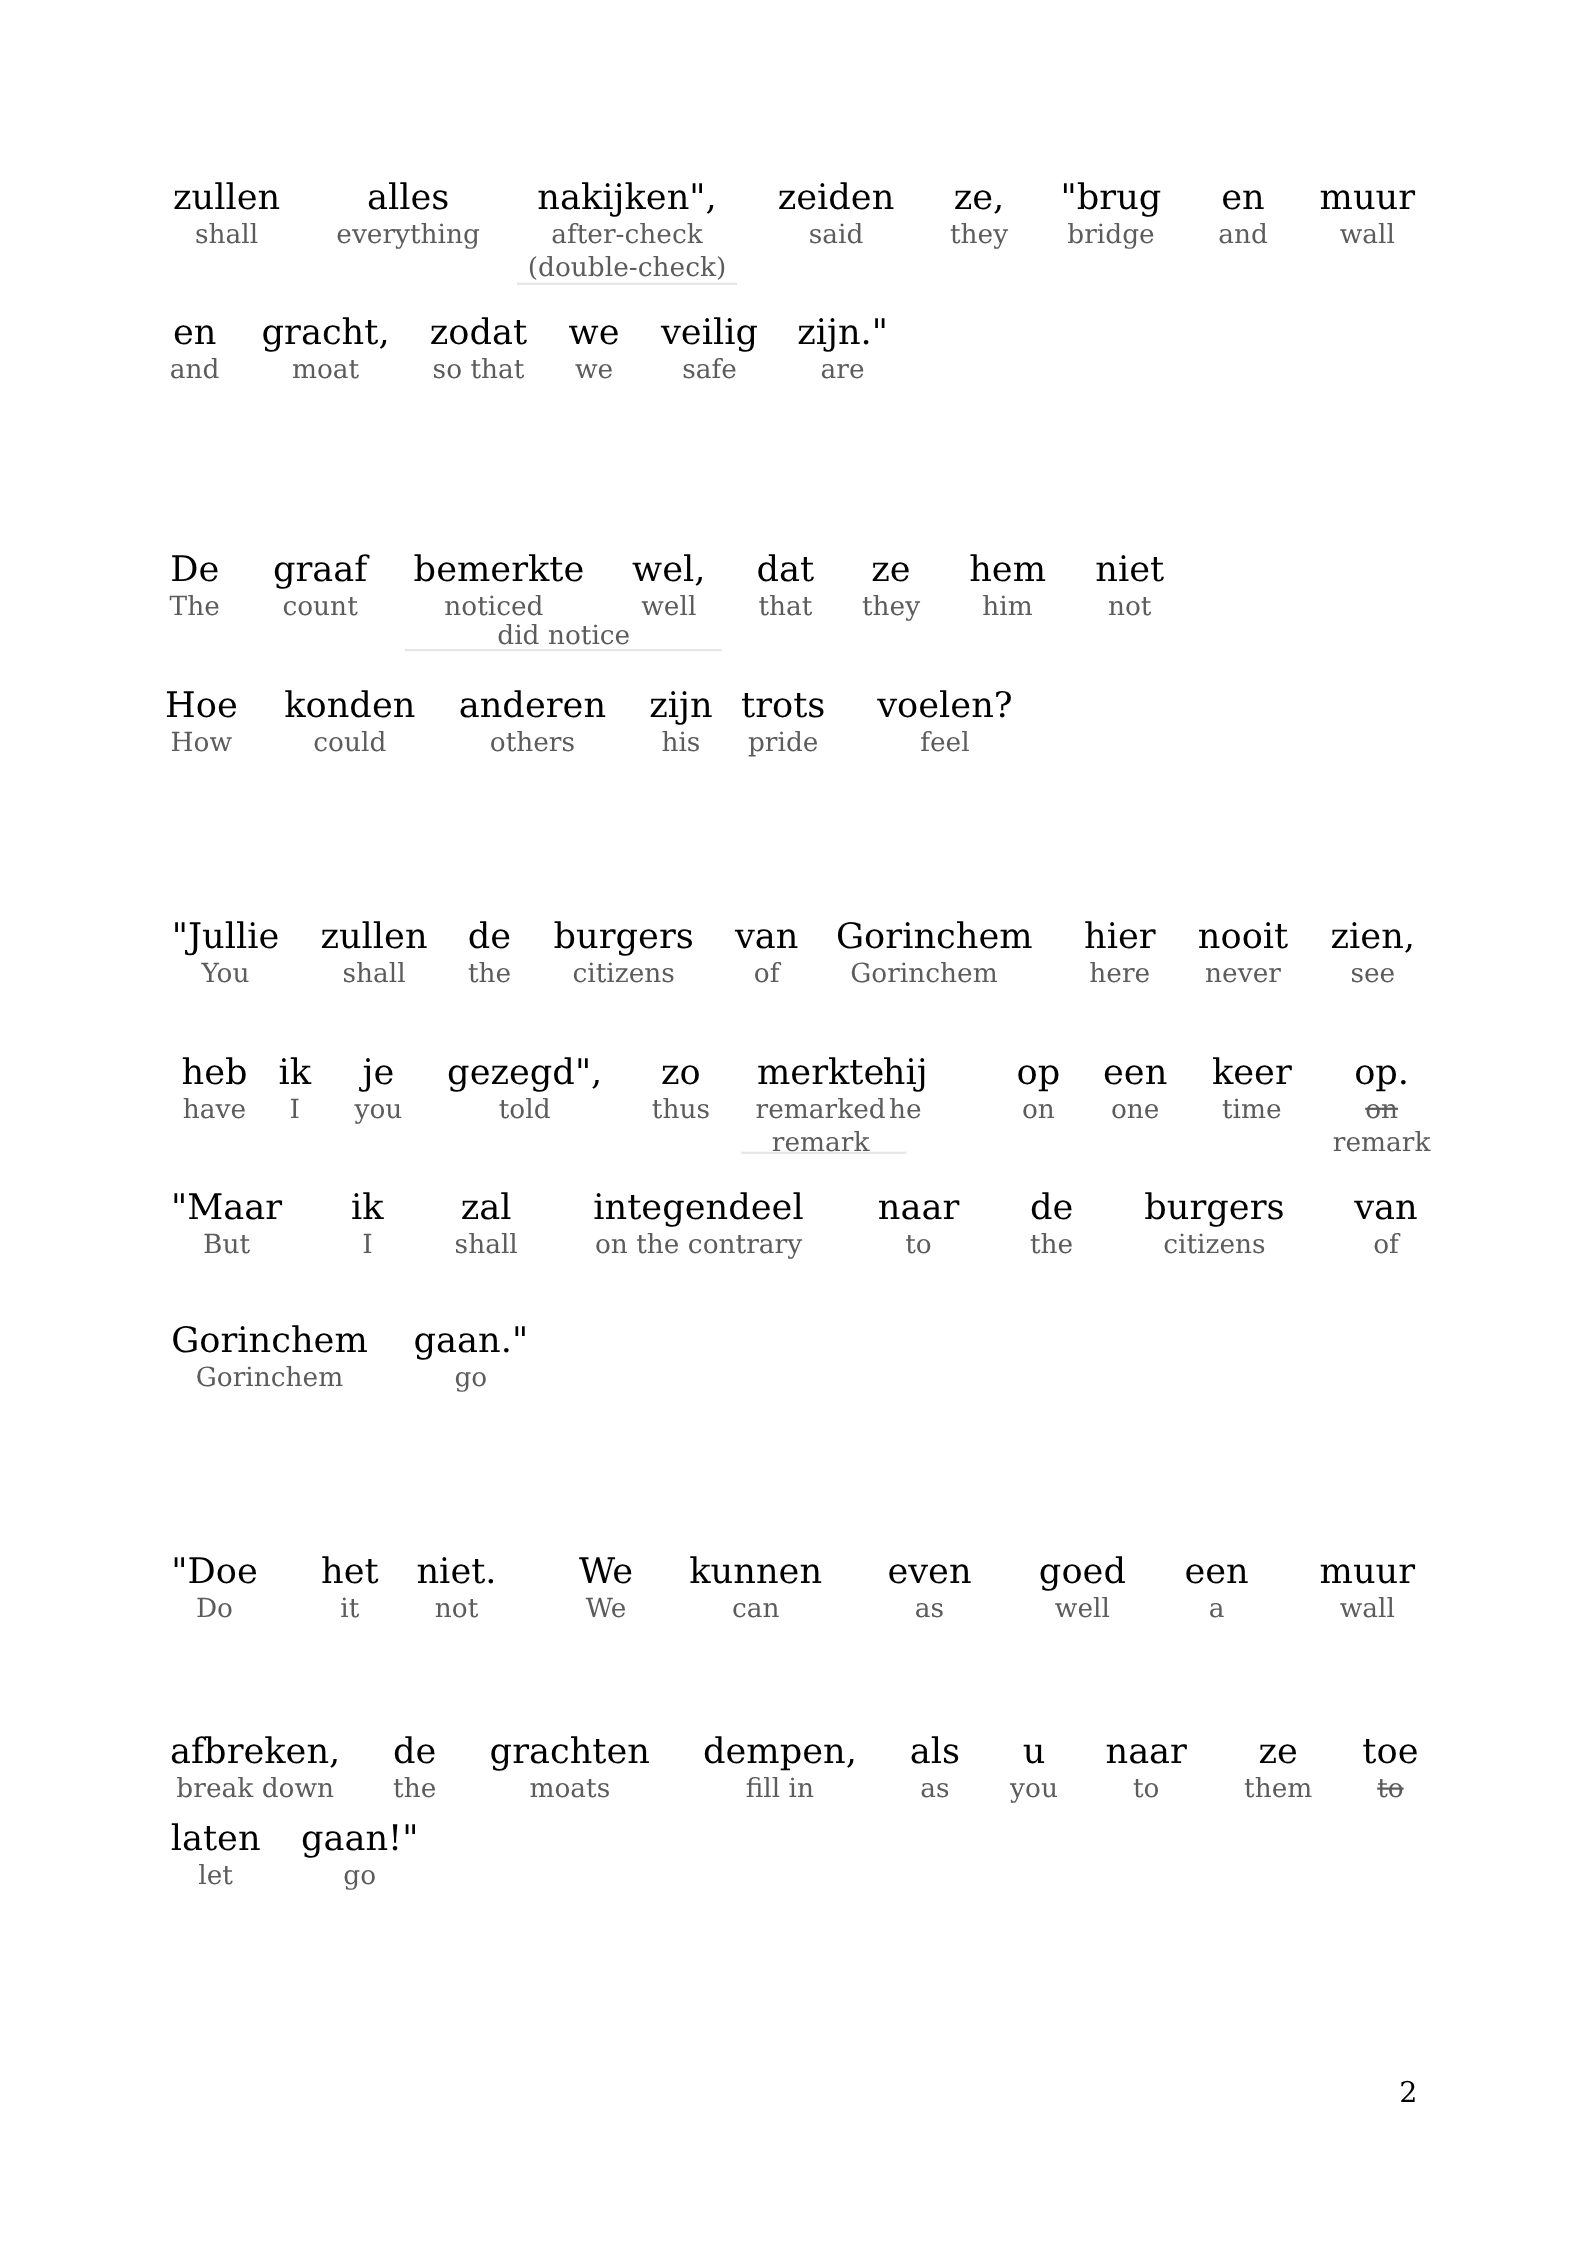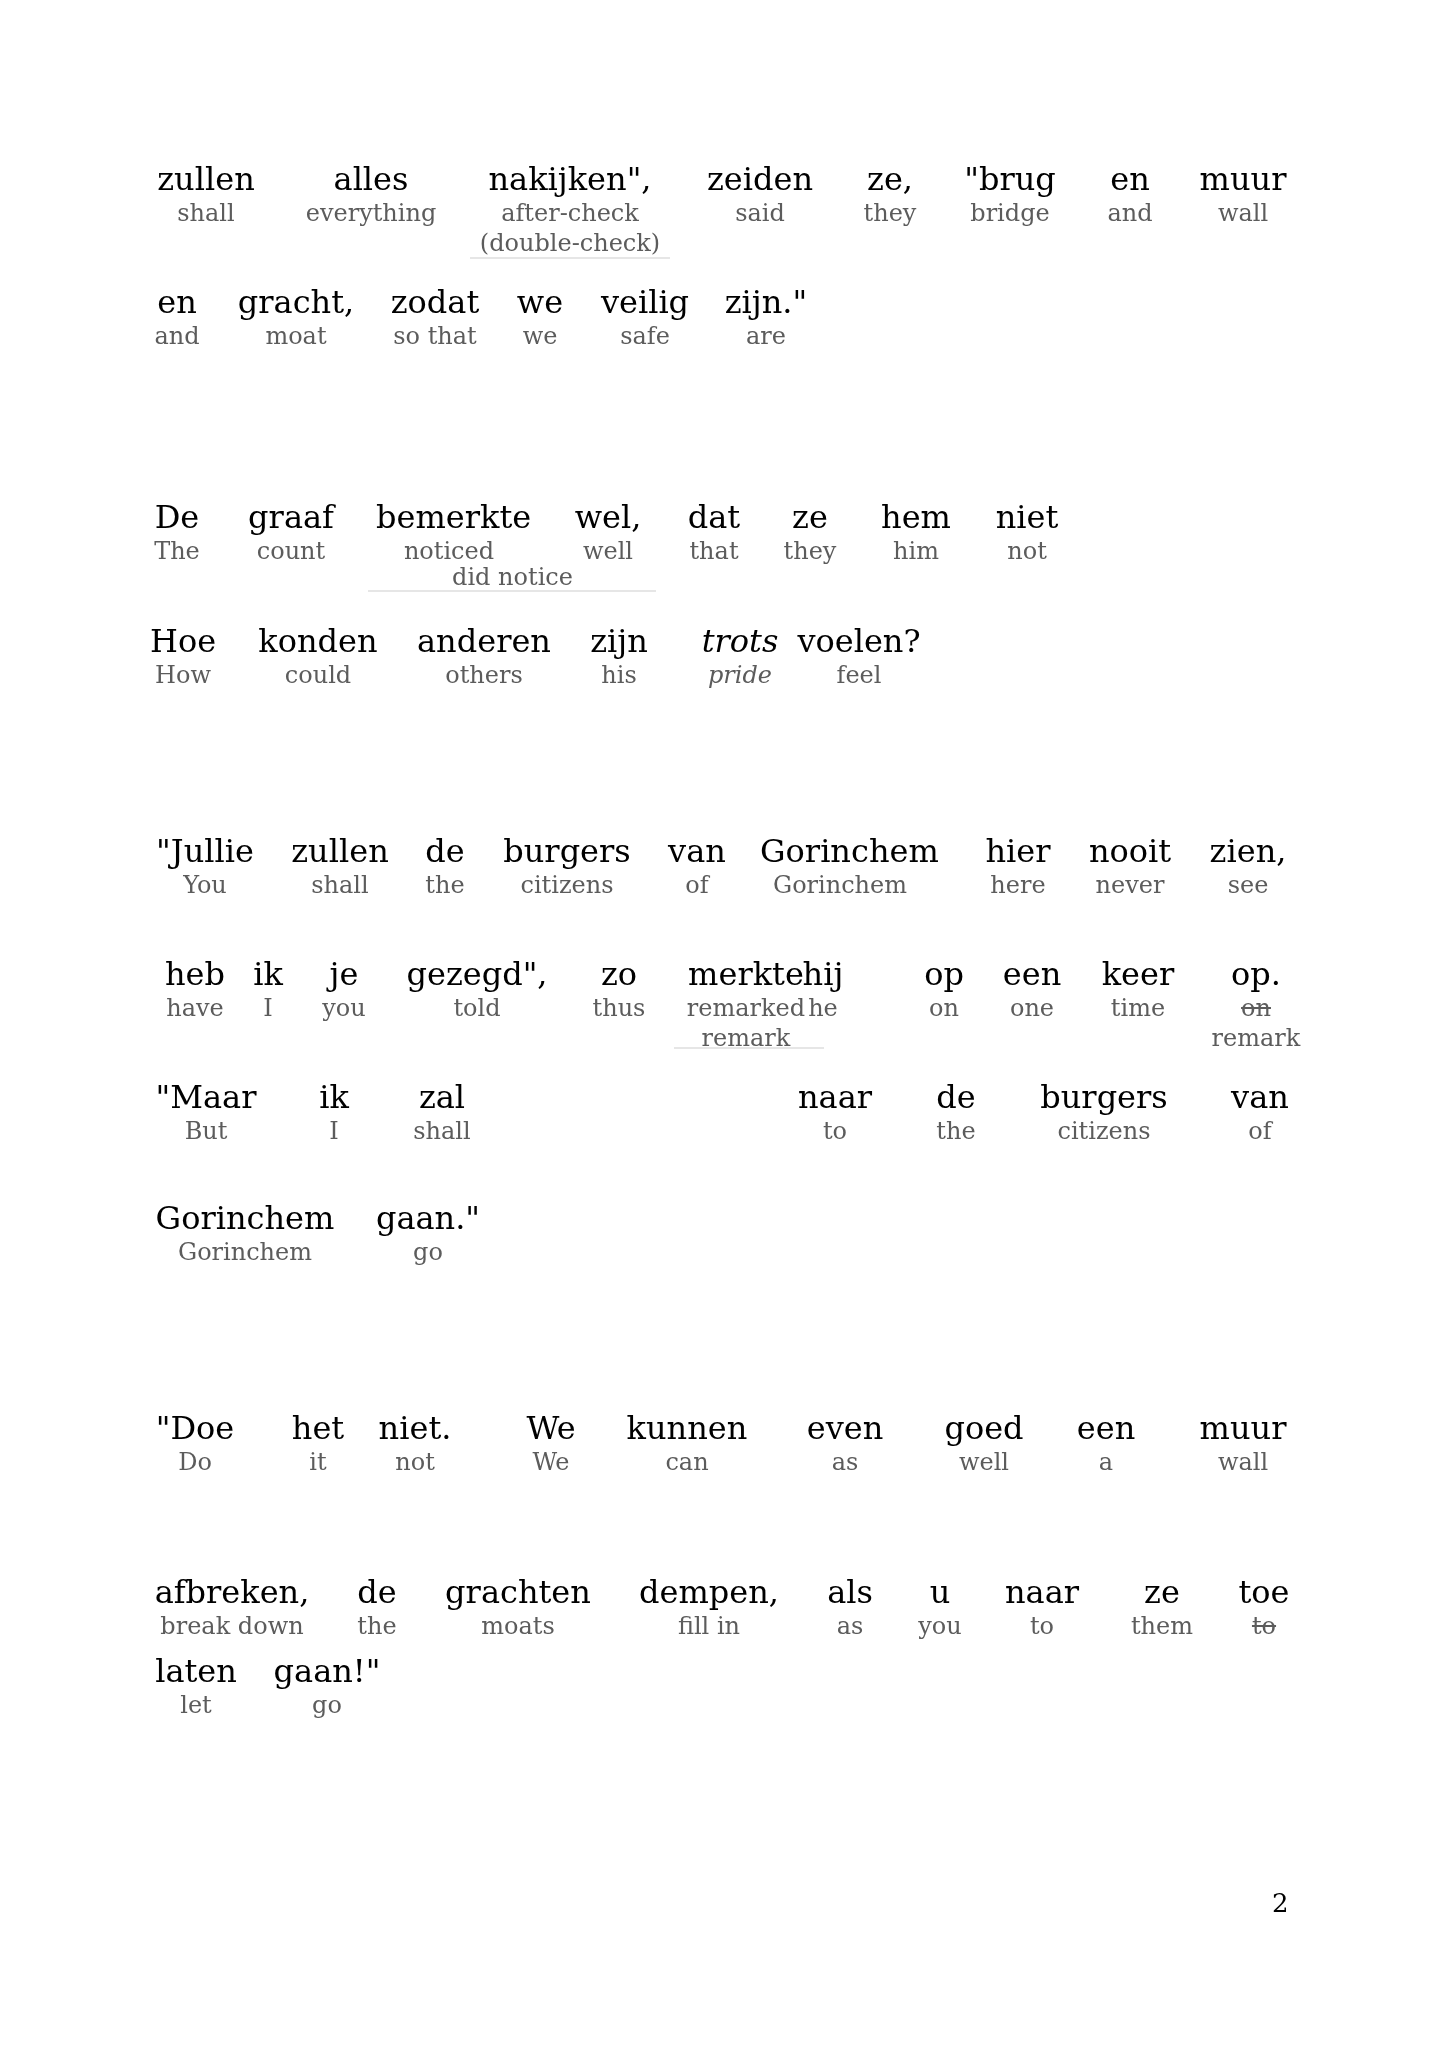--- a/index.html
+++ b/index.html
@@ -198,7 +198,7 @@
       <span class="nl">zijn</span>
       <span class="gl">his</span>
     </div>
-    <div class="word" style="left:696px;width:88px;font-style:italic;">
+    <div class="word" style="left:668px;width:88px;">
       <span class="nl">trots</span>
       <span class="gl">pride</span>
     </div>

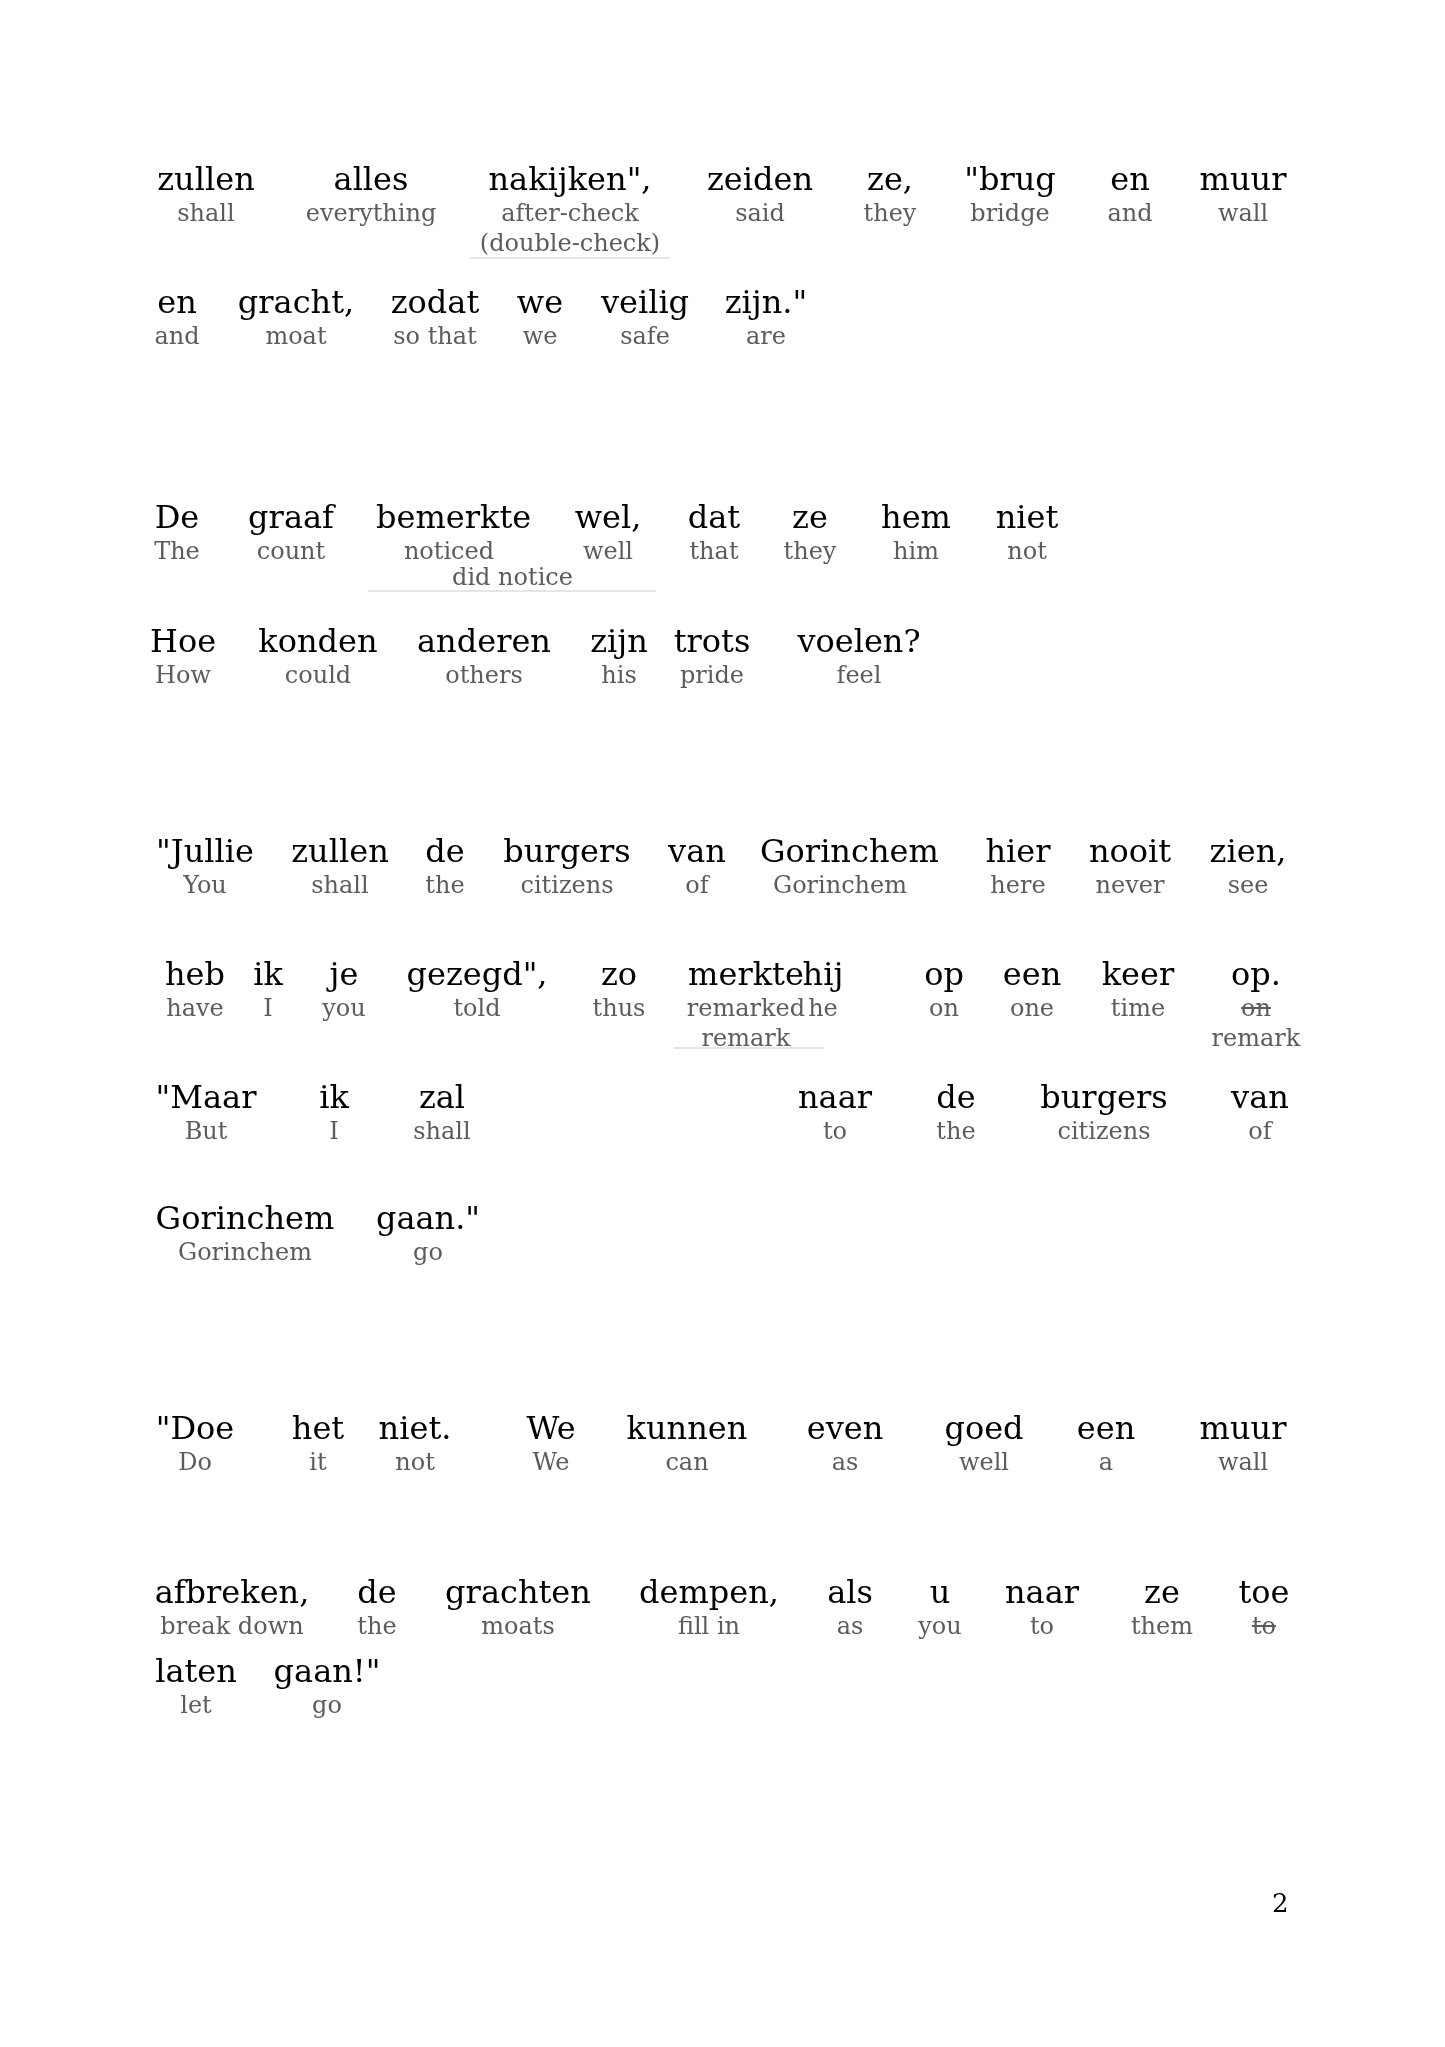--- a/index.html
+++ b/index.html
@@ -310,6 +310,10 @@
       <span class="nl">zal</span>
       <span class="gl">shall</span>
     </div>
+    <div class="word" style="left:528px;width:214px;">
+      <span class="nl">integendeel</span>
+      <span class="gl">on the contrary</span>
+    </div>
     <div class="word" style="left:790px;width:90px;">
       <span class="nl">naar</span>
       <span class="gl">to</span>

